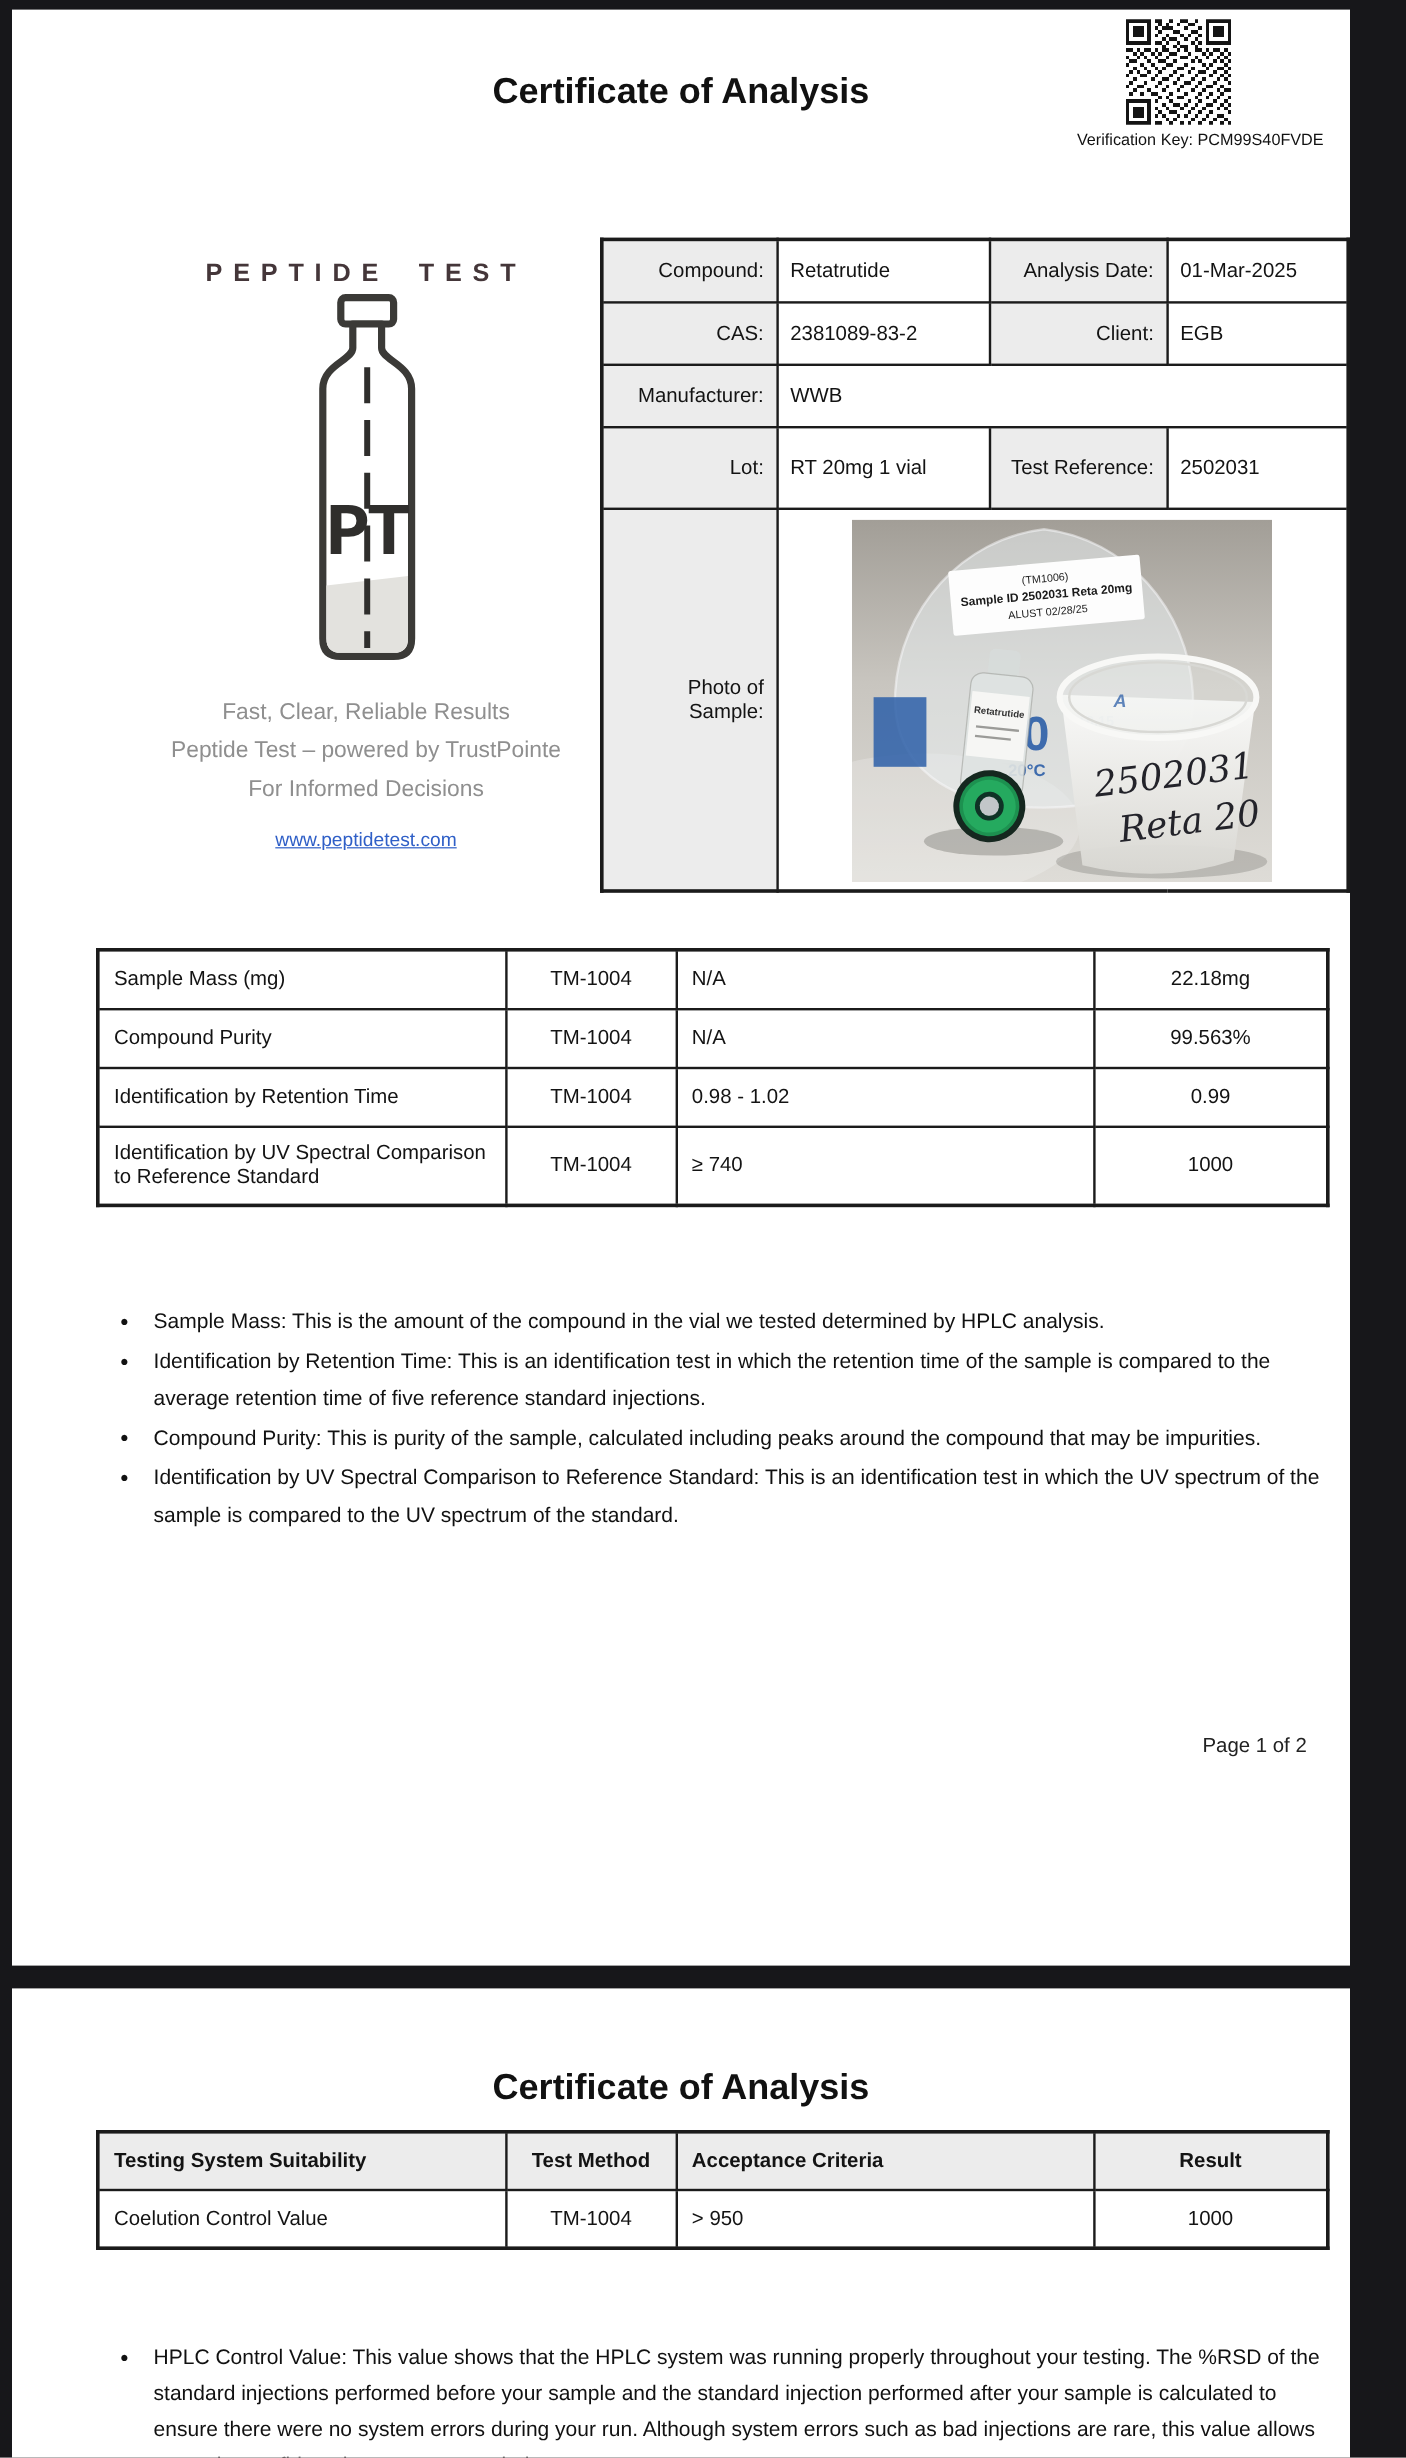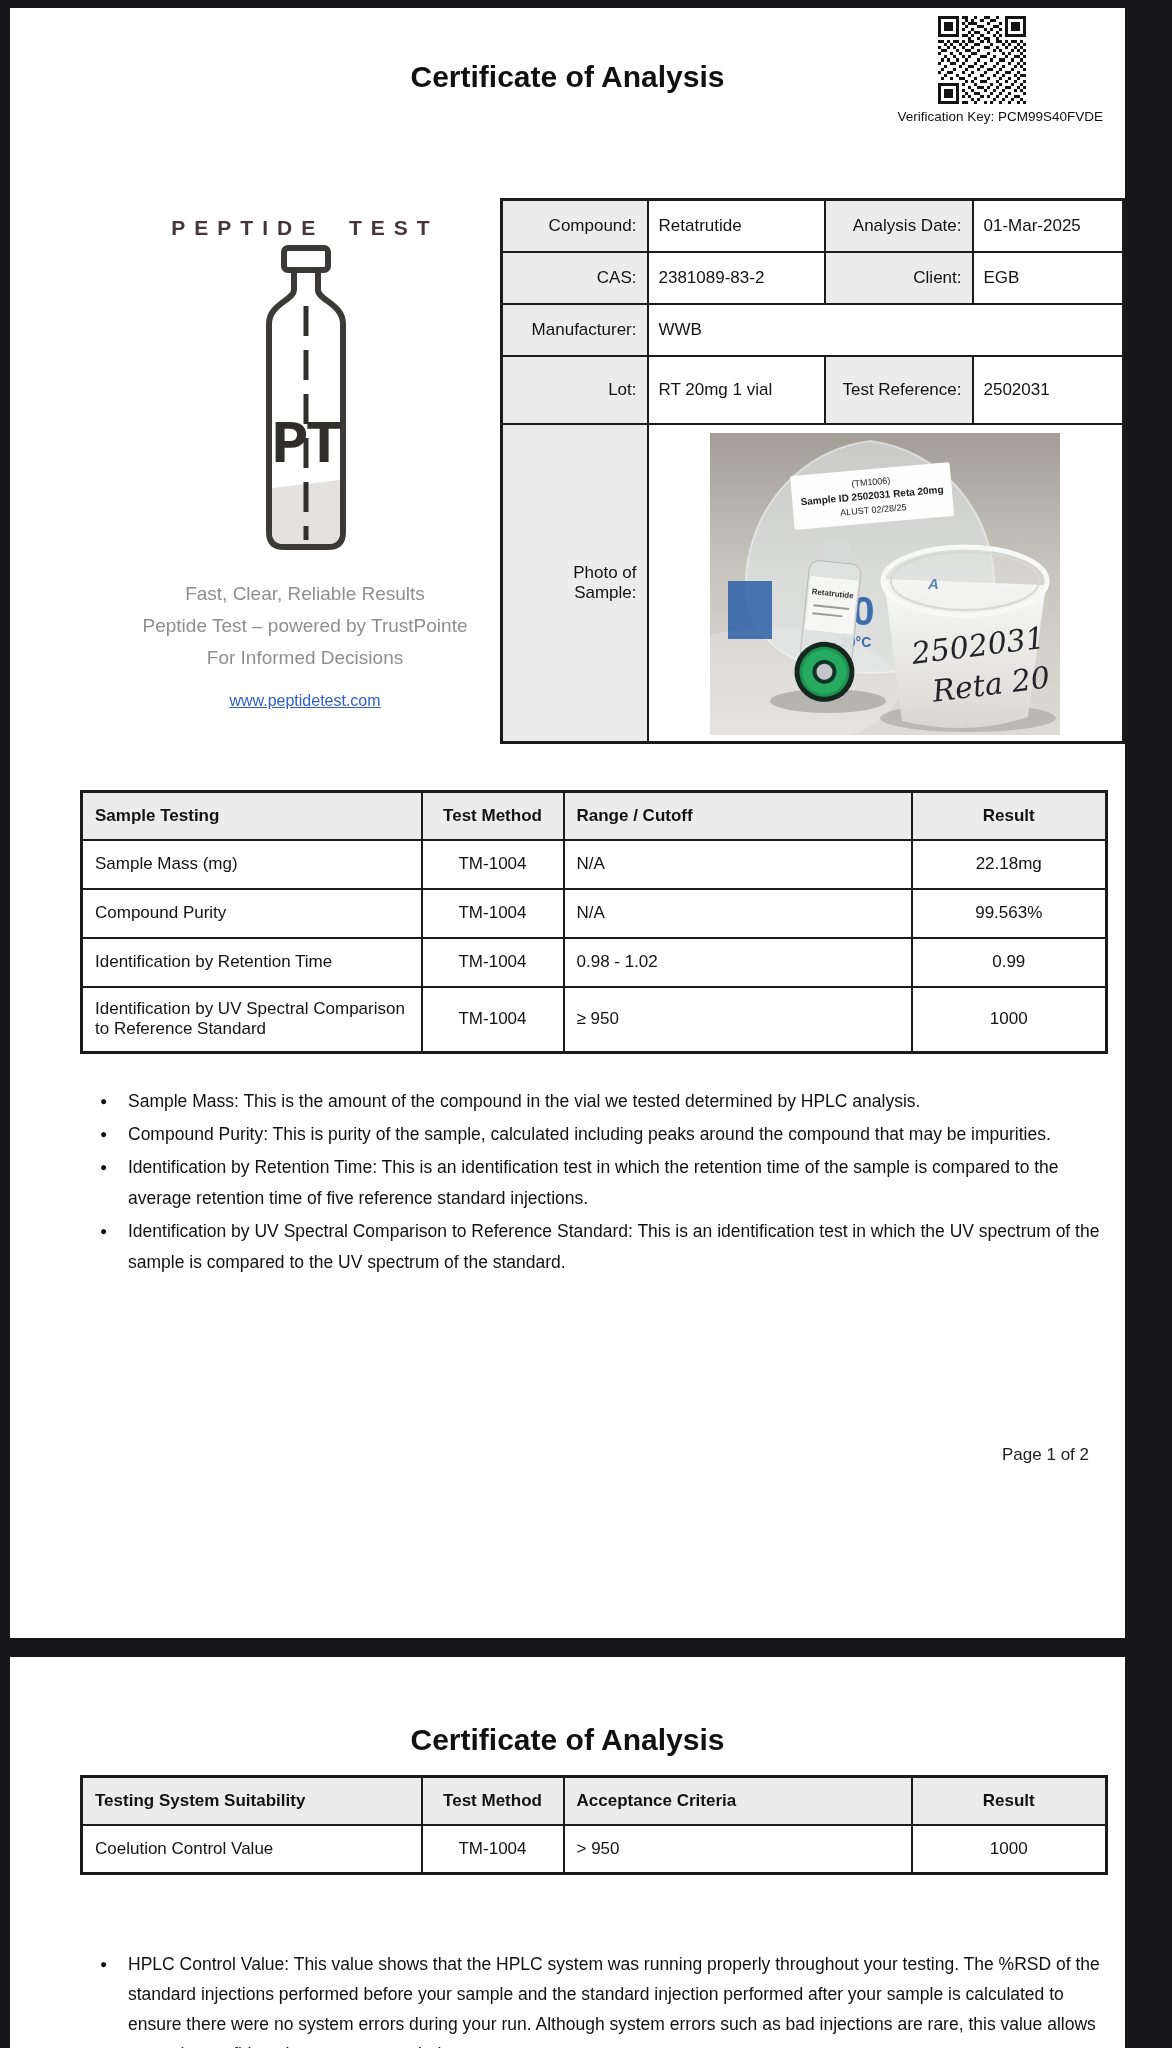--- a/index.html
+++ b/index.html
@@ -209,12 +209,6 @@
           <col style="width:195px">
         </colgroup>
       <tbody>
-          <tr>
-        <th class="ta-l">Sample Testing</th>
-        <th class="ta-c">Test Method</th>
-        <th class="ta-l">Range / Cutoff</th>
-        <th class="ta-c">Result</th>
-      </tr>
       <tr>
         <td class="ta-l">Sample Mass (mg)</td>
         <td class="ta-c">TM-1004</td>

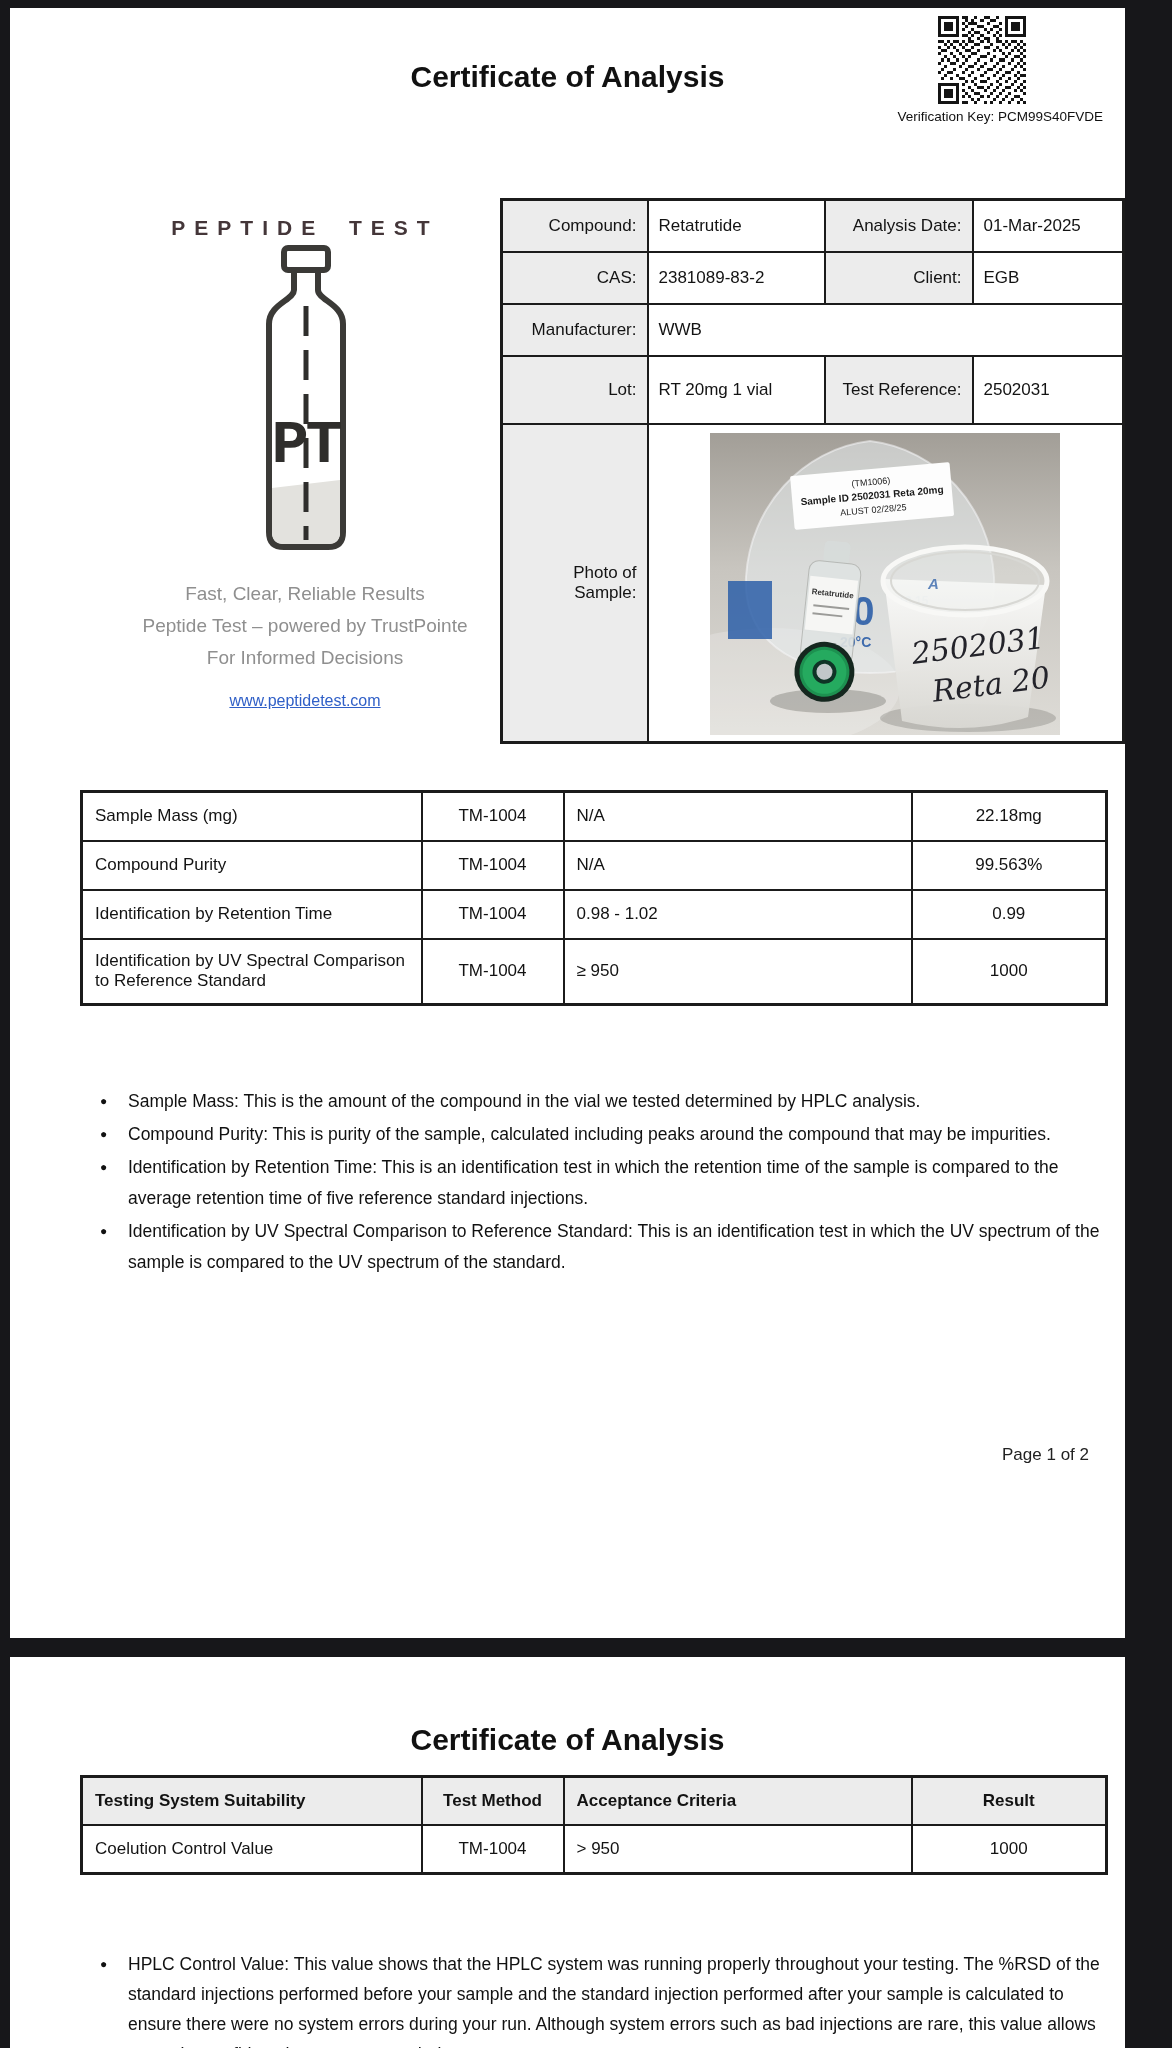--- a/index.html
+++ b/index.html
@@ -230,7 +230,7 @@
       <tr style="height:66px;">
         <td class="ta-l">Identification by UV Spectral Comparison to Reference Standard</td>
         <td class="ta-c">TM-1004</td>
-        <td class="ta-l">≥ 950</td>
+        <td class="ta-l">≥ 740</td>
         <td class="ta-c">1000</td>
       </tr>
     </tbody>

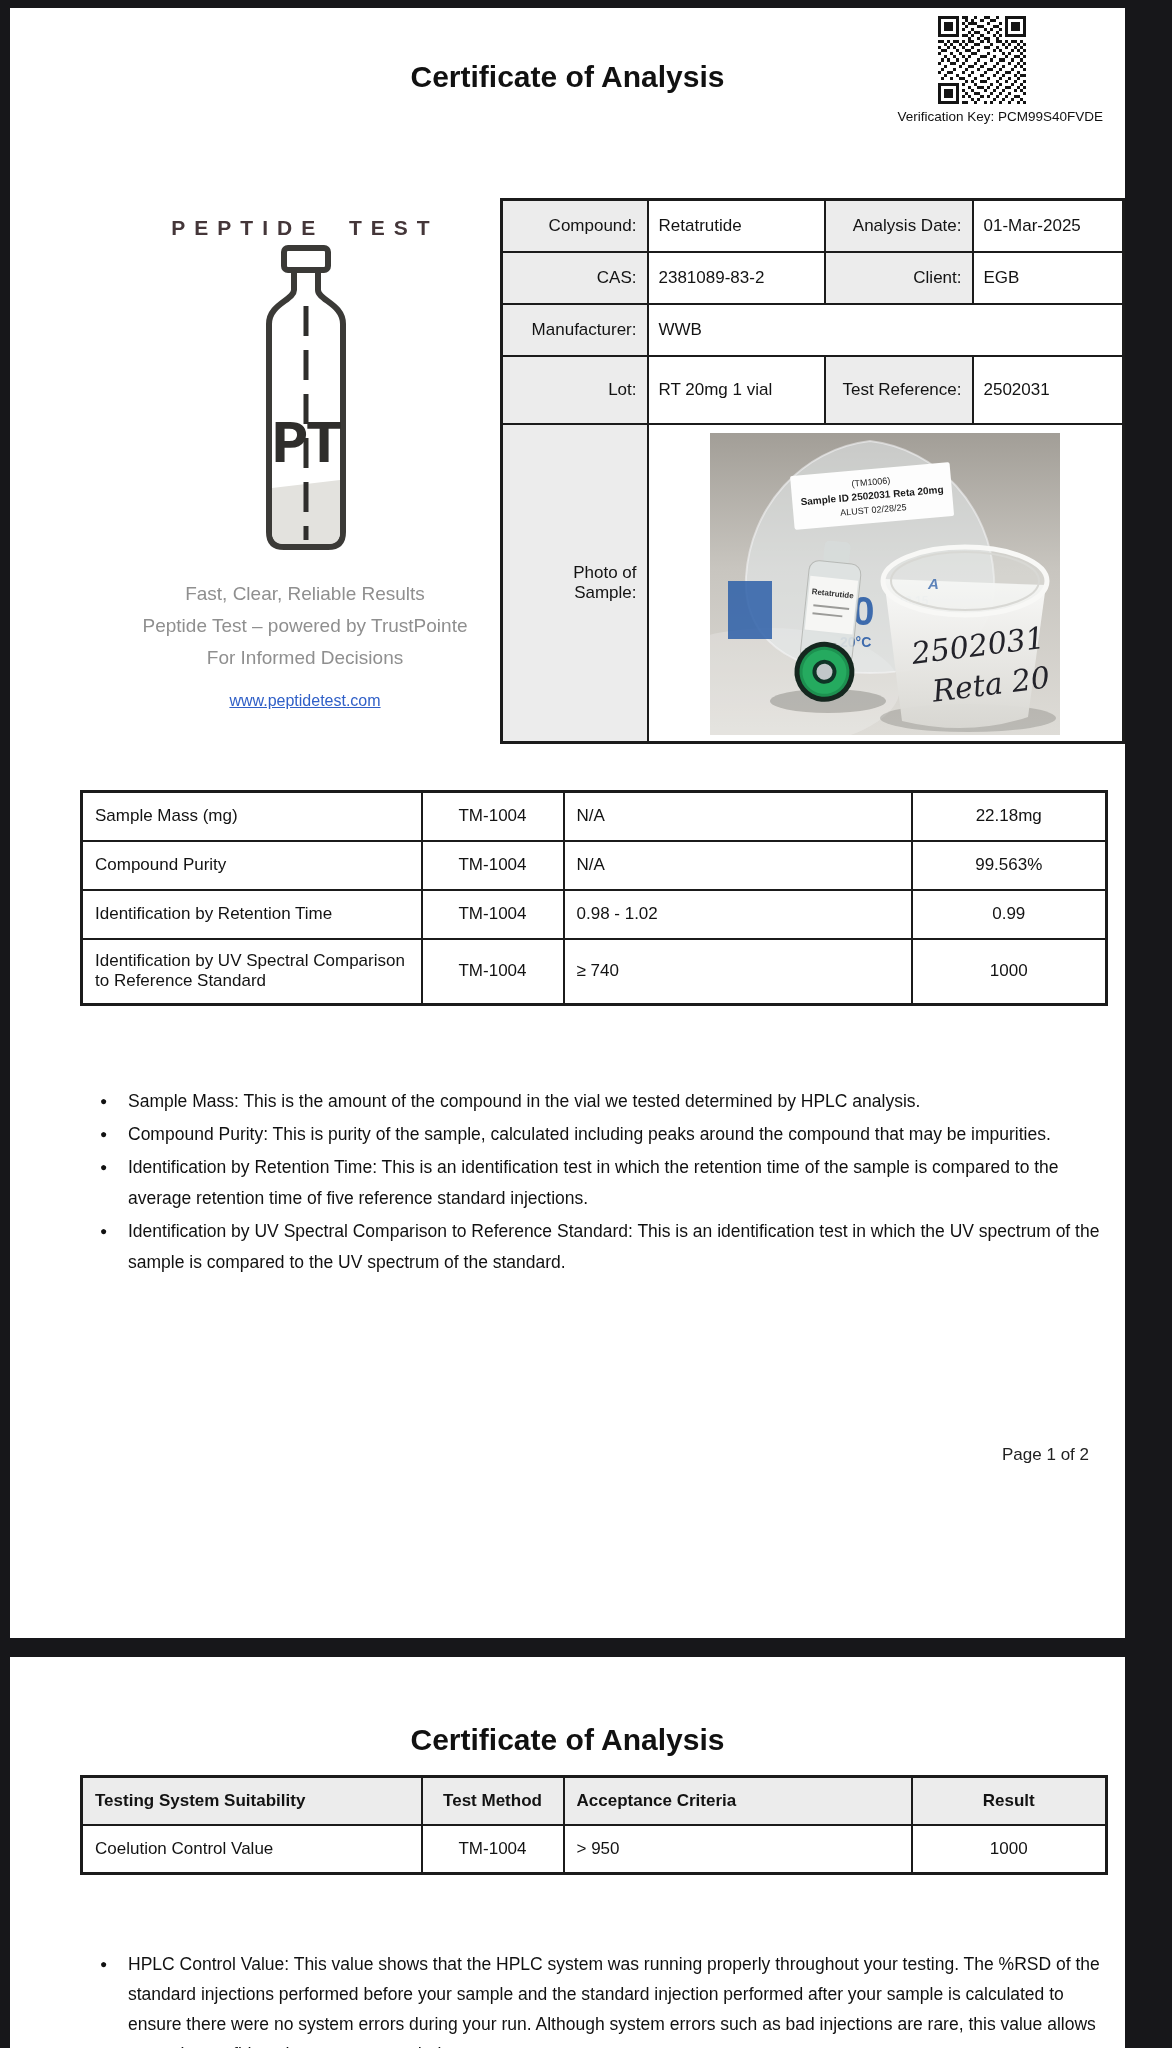--- a/index.html
+++ b/index.html
@@ -238,8 +238,8 @@
 
     <ul class="bullets bullets-p1">
       <li>Sample Mass: This is the amount of the compound in the vial we tested determined by HPLC analysis.</li>
+      <li>Identification by Retention Time: This is an identification test in which the retention time of the sample is compared to the average retention time of five reference standard injections.</li>
       <li>Compound Purity: This is purity of the sample, calculated including peaks around the compound that may be impurities.</li>
-      <li>Identification by Retention Time: This is an identification test in which the retention time of the sample is compared to the average retention time of five reference standard injections.</li>
       <li>Identification by UV Spectral Comparison to Reference Standard:  This is an identification test in which the UV spectrum of the sample is compared to the UV spectrum of the standard.</li>
     </ul>
 

